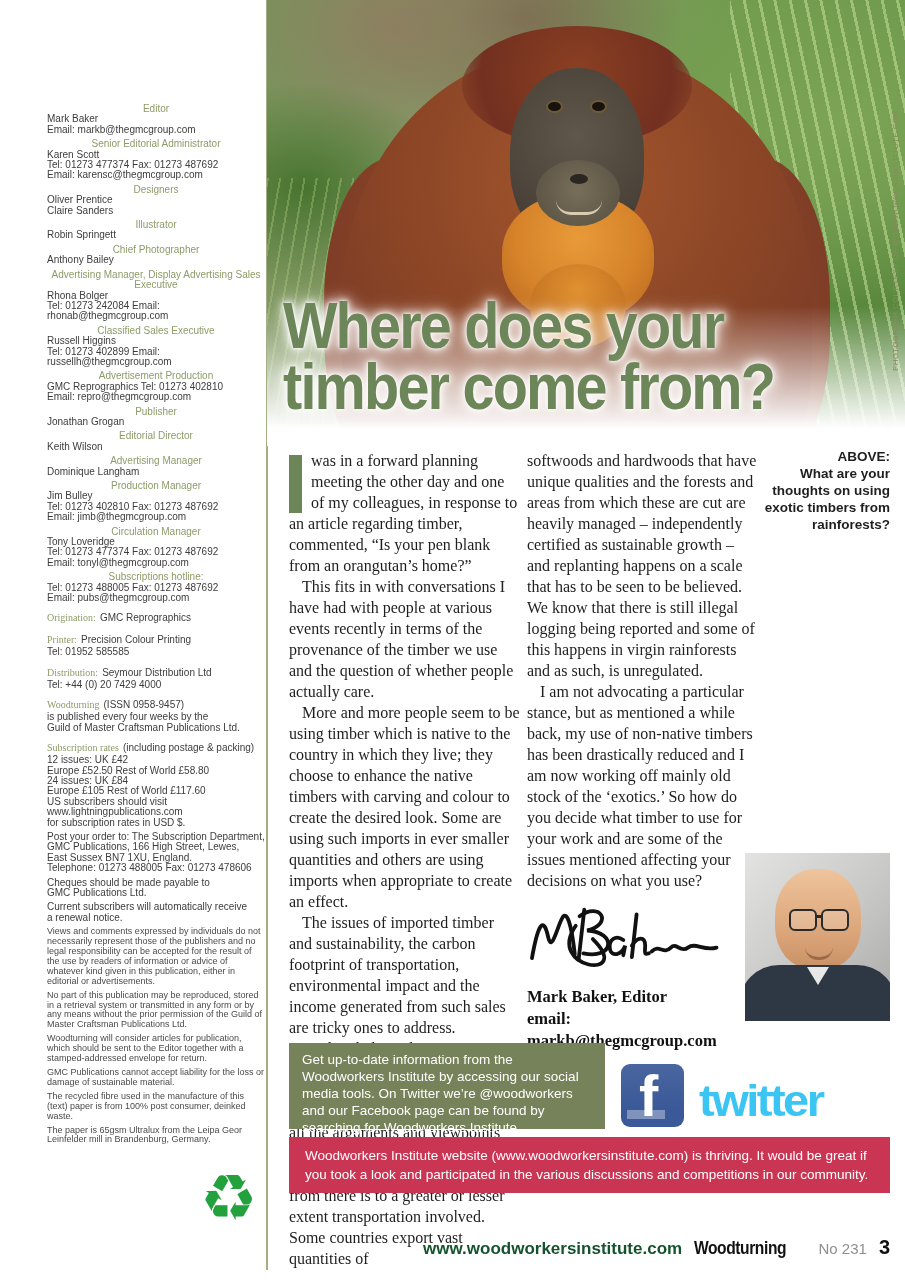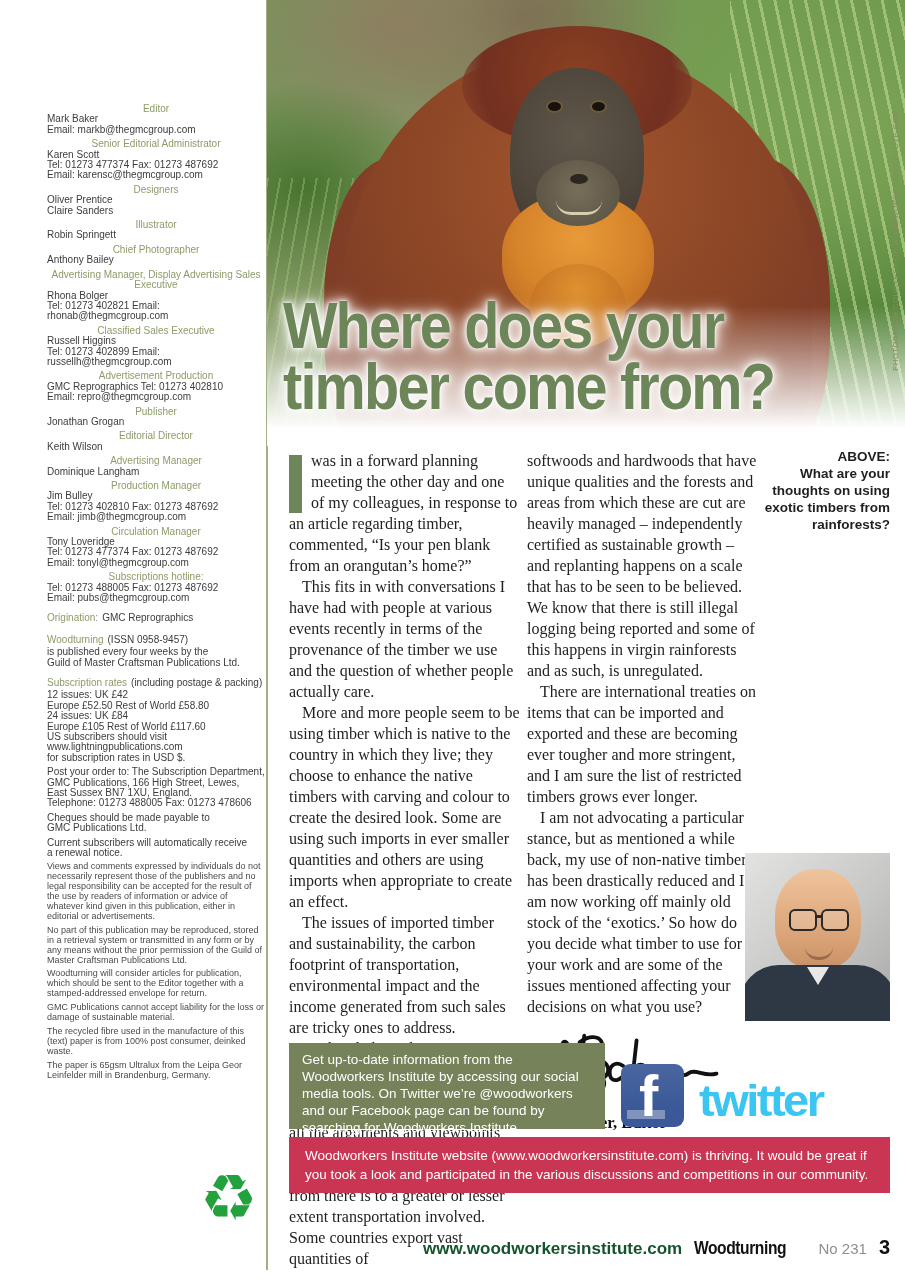--- a/index.html
+++ b/index.html
@@ -161,7 +161,7 @@
     <div class="sb-section">
       <span class="sb-label">Advertising Manager, Display Advertising Sales Executive</span>
       <div class="sb-line">Rhona Bolger</div>
-      <div class="sb-line">Tel: 01273 402821   Email: rhonab@thegmcgroup.com</div>
+      <div class="sb-line">Tel: 01273 242084   Email: rhonab@thegmcgroup.com</div>
     </div>
     <div class="sb-section">
       <span class="sb-label">Classified Sales Executive</span>

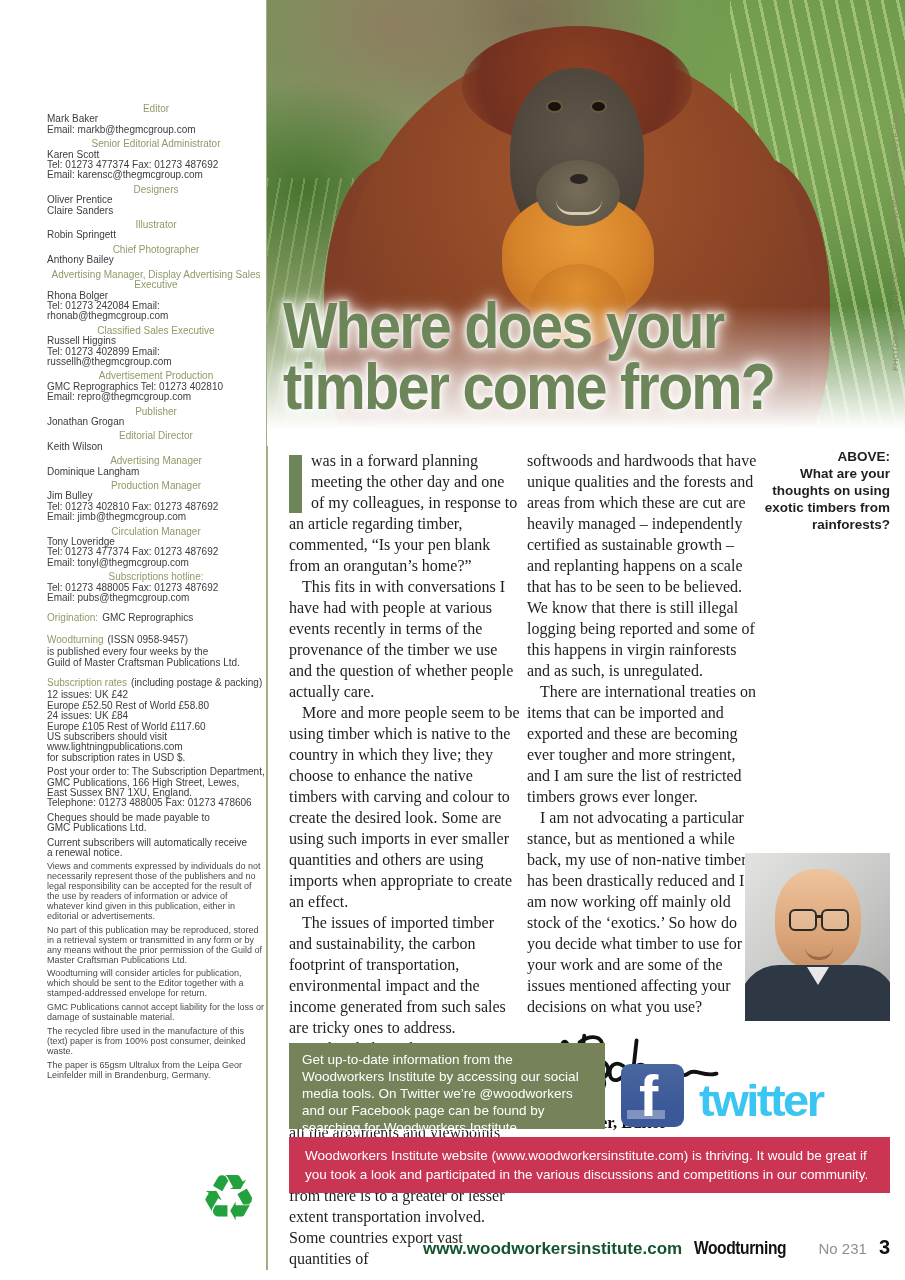--- a/index.html
+++ b/index.html
@@ -10,7 +10,7 @@
   #sidebar{position:absolute;left:47px;top:104px;width:218px;height:1148px;overflow:hidden;}
   .sb-section{margin-bottom:4px;}
   .sb-label{display:block;color:#8d9b68;font-size:10px;line-height:10.4px;text-align:center;}
-  .sb-label.inline{display:inline;margin-right:4px;}
+  .sb-label.inline{display:inline;margin-right:4px;font-family:Liberation Serif, serif;}
   .sb-line{font-size:10px;line-height:10.4px;color:#3c3c3c;}
   .sb-line.first-inline{display:inline;}
   .sb-section.fine .sb-line{font-size:9px;line-height:9.9px;color:#4a4a4a;}

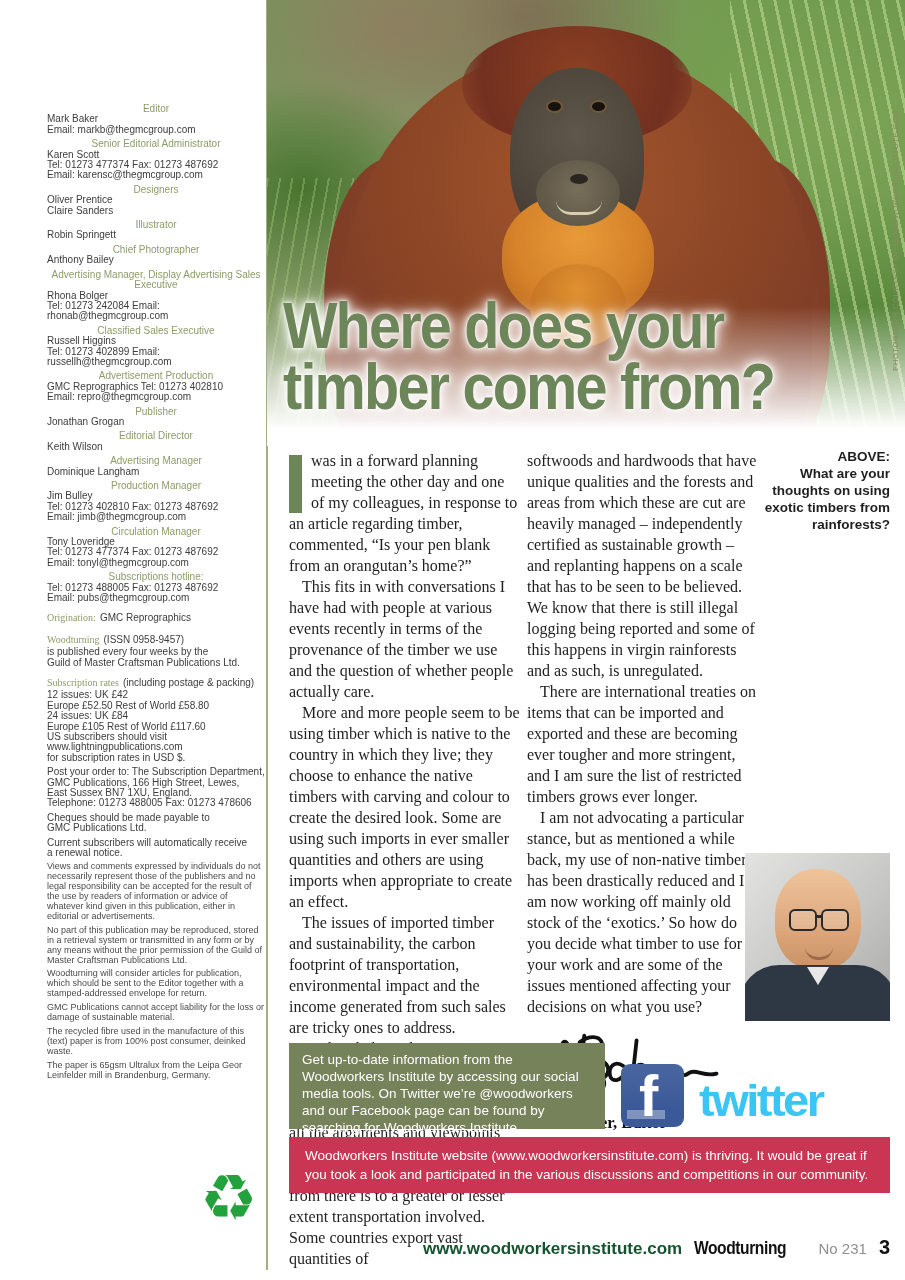--- a/index.html
+++ b/index.html
@@ -203,6 +203,7 @@
       <div class="sb-line">Email: pubs@thegmcgroup.com</div>
     </div>
     <div class="sb-section"><span class="sb-label inline">Origination:</span><span class="sb-line first-inline">GMC Reprographics</span></div>
+    <div class="sb-section"><span class="sb-label inline">Printer:</span><span class="sb-line first-inline">Precision Colour Printing</span><div class="sb-line">Tel: 01952 585585</div></div>
     <div class="sb-section"><span class="sb-label inline">Woodturning</span><span class="sb-line first-inline">(ISSN 0958-9457)</span><div class="sb-line">is published every four weeks by the</div><div class="sb-line">Guild of Master Craftsman Publications Ltd.</div></div>
     <div class="sb-section"><span class="sb-label inline">Subscription rates</span><span class="sb-line first-inline">(including postage &amp; packing)</span><div class="sb-line">12 issues:  UK £42</div><div class="sb-line">Europe £52.50 Rest of World £58.80</div><div class="sb-line">24 issues: UK £84</div><div class="sb-line">Europe £105 Rest of World £117.60</div><div class="sb-line">US subscribers should visit</div><div class="sb-line">www.lightningpublications.com</div><div class="sb-line">for subscription rates in USD $.</div></div>
     <div class="sb-section">

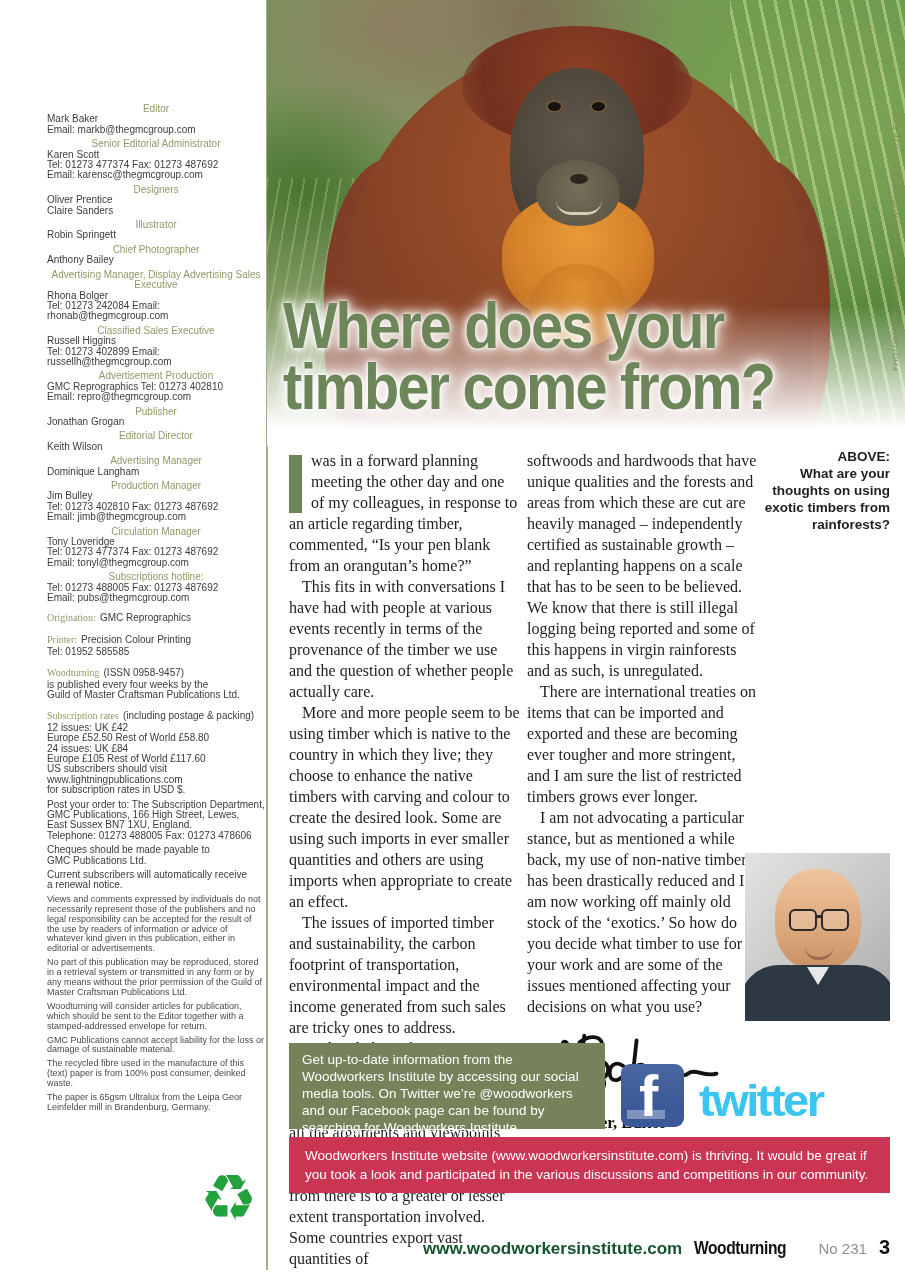--- a/index.html
+++ b/index.html
@@ -204,6 +204,7 @@
     </div>
     <div class="sb-section"><span class="sb-label inline">Origination:</span><span class="sb-line first-inline">GMC Reprographics</span></div>
     <div class="sb-section"><span class="sb-label inline">Printer:</span><span class="sb-line first-inline">Precision Colour Printing</span><div class="sb-line">Tel: 01952 585585</div></div>
+    <div class="sb-section"><span class="sb-label inline">Distribution:</span><span class="sb-line first-inline">Seymour Distribution Ltd</span><div class="sb-line">Tel: +44 (0) 20 7429 4000</div></div>
     <div class="sb-section"><span class="sb-label inline">Woodturning</span><span class="sb-line first-inline">(ISSN 0958-9457)</span><div class="sb-line">is published every four weeks by the</div><div class="sb-line">Guild of Master Craftsman Publications Ltd.</div></div>
     <div class="sb-section"><span class="sb-label inline">Subscription rates</span><span class="sb-line first-inline">(including postage &amp; packing)</span><div class="sb-line">12 issues:  UK £42</div><div class="sb-line">Europe £52.50 Rest of World £58.80</div><div class="sb-line">24 issues: UK £84</div><div class="sb-line">Europe £105 Rest of World £117.60</div><div class="sb-line">US subscribers should visit</div><div class="sb-line">www.lightningpublications.com</div><div class="sb-line">for subscription rates in USD $.</div></div>
     <div class="sb-section">

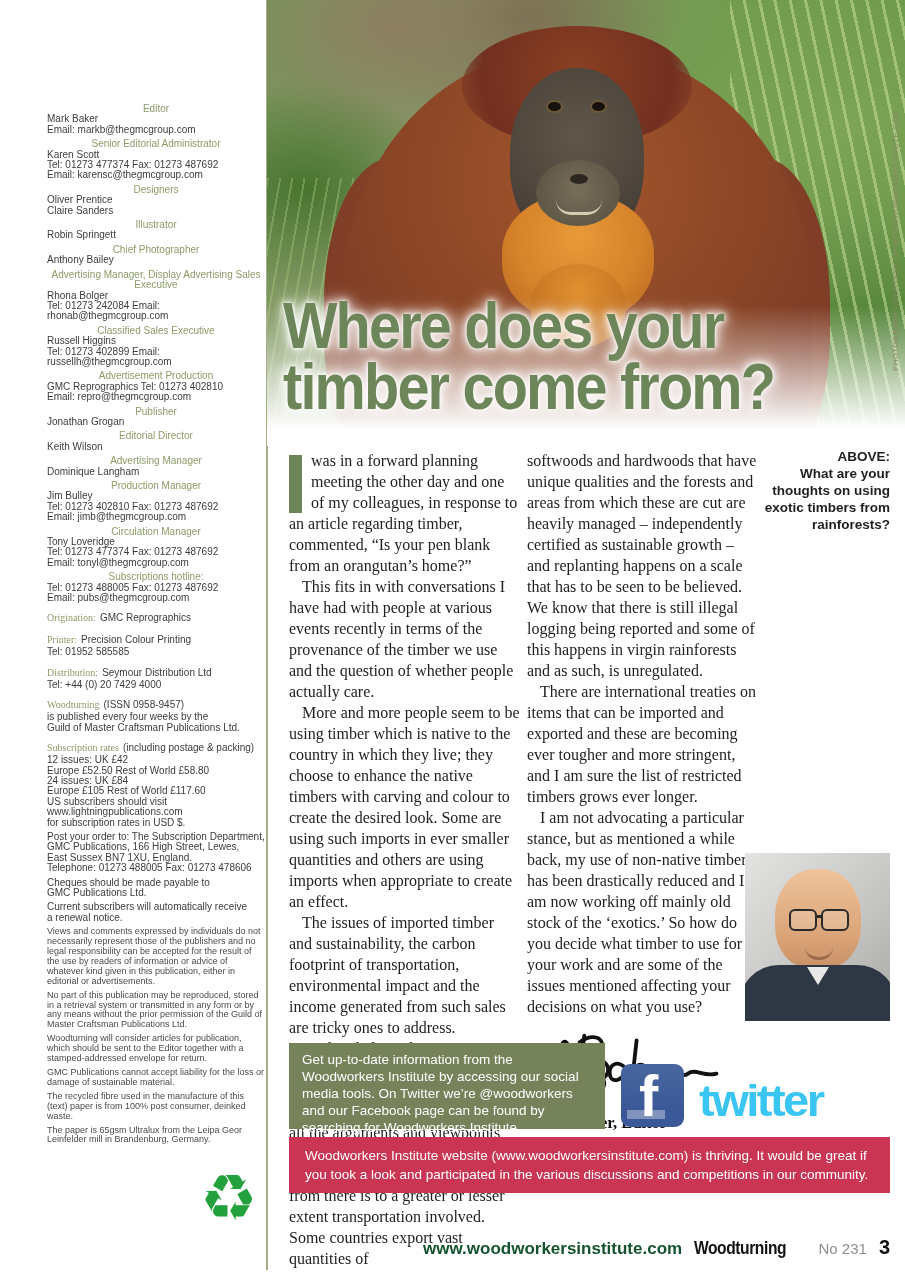--- a/index.html
+++ b/index.html
@@ -280,7 +280,6 @@
 <div id="col2" class="col">
   <div id="col2-paras">
       <p>softwoods and hardwoods that have unique qualities and the forests and areas from which these are cut are heavily managed – independently certified as sustainable growth – and replanting happens on a scale that has to be seen to be believed. We know that there is still illegal logging being reported and some of this happens in virgin rainforests and as such, is unregulated.</p>
-      <p>There are international treaties on items that can be imported and exported and these are becoming ever tougher and more stringent, and I am sure the list of restricted timbers grows ever longer.</p>
       <p>I am not advocating a particular stance, but as mentioned a while back, my use of non-native timbers has been drastically reduced and I am now working off mainly old stock of the ‘exotics.’ So how do you decide what timber to use for your work and are some of the issues mentioned affecting your decisions on what you use?</p>
     </div>
   <svg id="signature" width="212" height="78" viewBox="0 0 220 82">

